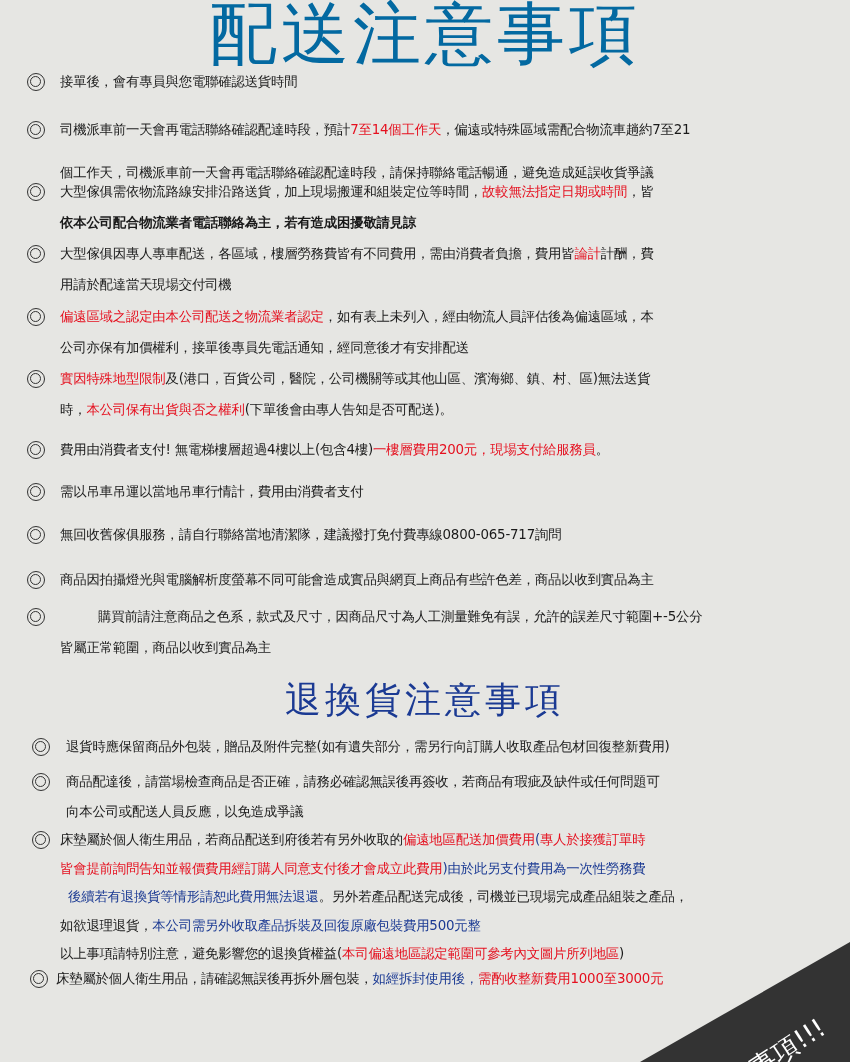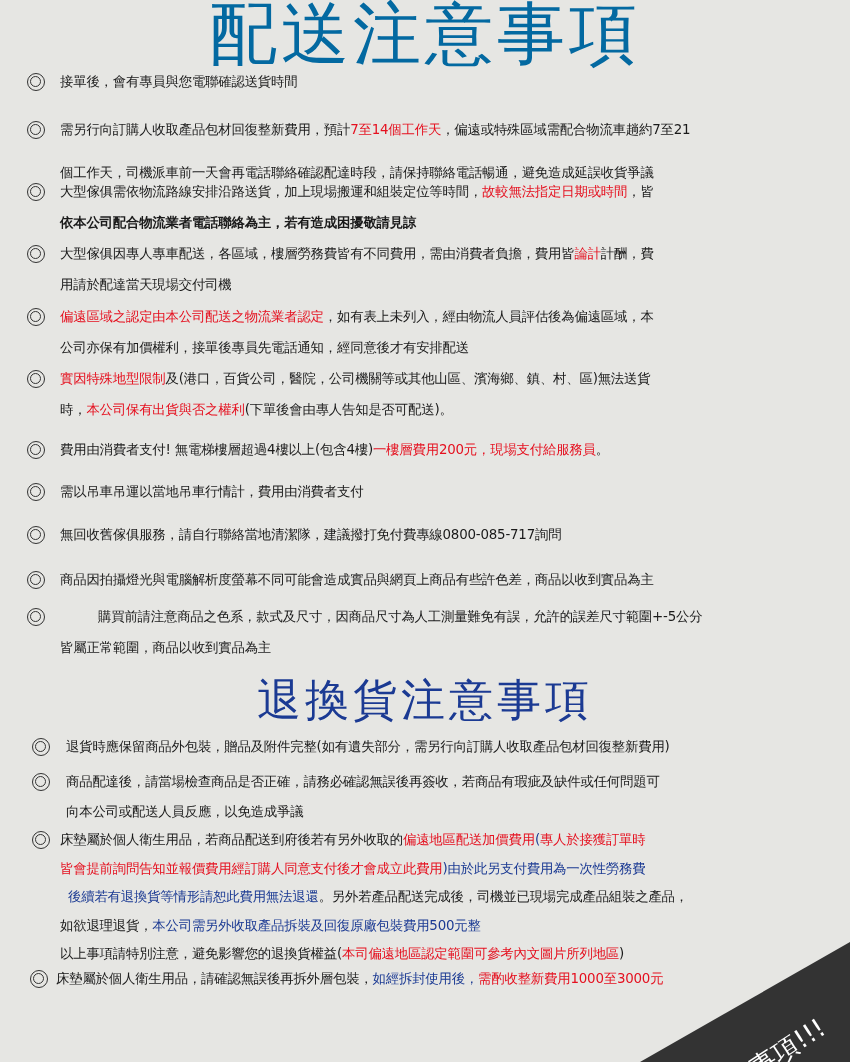--- a/index.html
+++ b/index.html
@@ -56,7 +56,7 @@
     </div>
     <div class="item" style="top: 116px;">
       <span class="circle" style="left: 27px; top: 5px;"></span>
-      <div class="text" style="left: 60px; top: 0px; line-height: 28px;"><span>需另行向訂購人收取產品包材回復整新費用，預計</span><span class="r">7至14個工作天</span><span>，偏遠或特殊區域需配合物流車趟約7至21</span></div>
+      <div class="text" style="left: 60px; top: 0px; line-height: 28px;"><span>司機派車前一天會再電話聯絡確認配達時段，預計</span><span class="r">7至14個工作天</span><span>，偏遠或特殊區域需配合物流車趟約7至21</span></div>
       <div class="text" style="left: 60px; top: 43px; line-height: 28px;"><span>個工作天，司機派車前一天會再電話聯絡確認配達時段，請保持聯絡電話暢通，避免造成延誤收貨爭議</span></div>
     </div>
     <div class="item" style="top: 178px;">

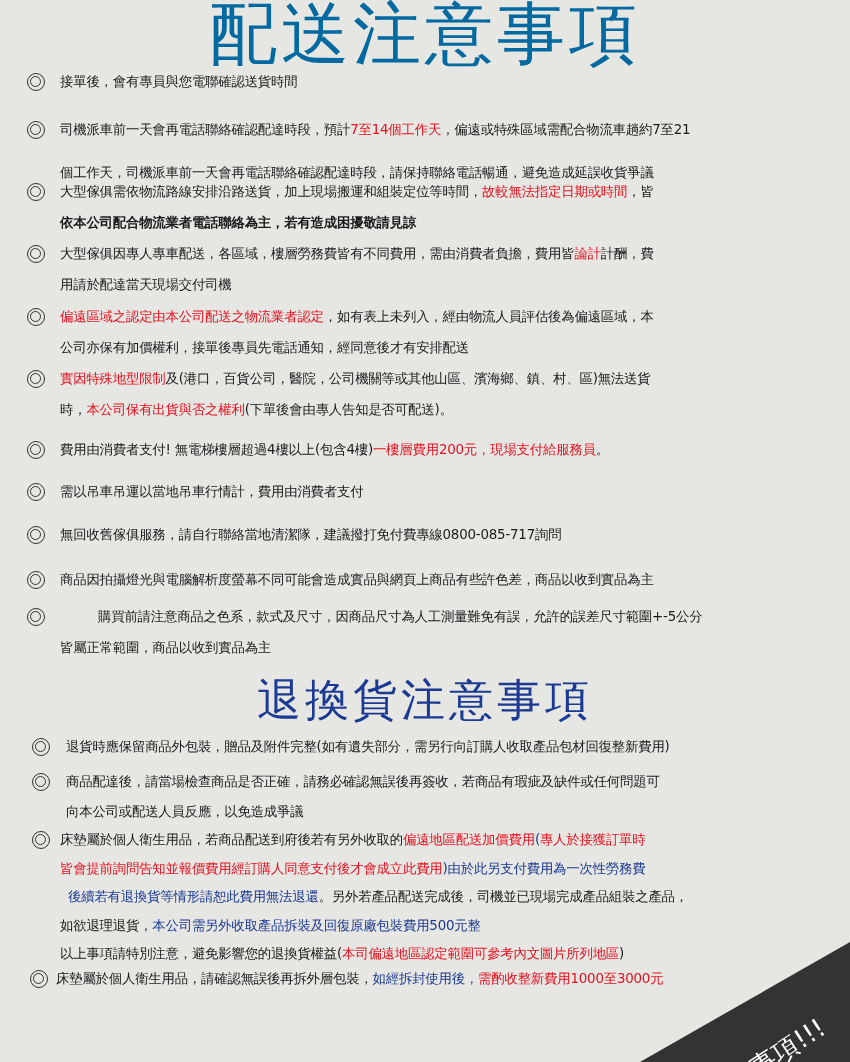--- a/index.html
+++ b/index.html
@@ -89,7 +89,7 @@
     </div>
     <div class="item" style="top: 521px;">
       <span class="circle" style="left: 27px; top: 5px;"></span>
-      <div class="text" style="left: 60px; top: 0px; line-height: 28px;"><span>無回收舊傢俱服務，請自行聯絡當地清潔隊，建議撥打免付費專線0800-085-717詢問</span></div>
+      <div class="text" style="left: 60px; top: 0px; line-height: 28px;"><span>無回收舊傢俱服務，請自行聯絡當地清潔隊，建議撥打免付費專線0800-065-717詢問</span></div>
     </div>
     <div class="item" style="top: 566px;">
       <span class="circle" style="left: 27px; top: 5px;"></span>

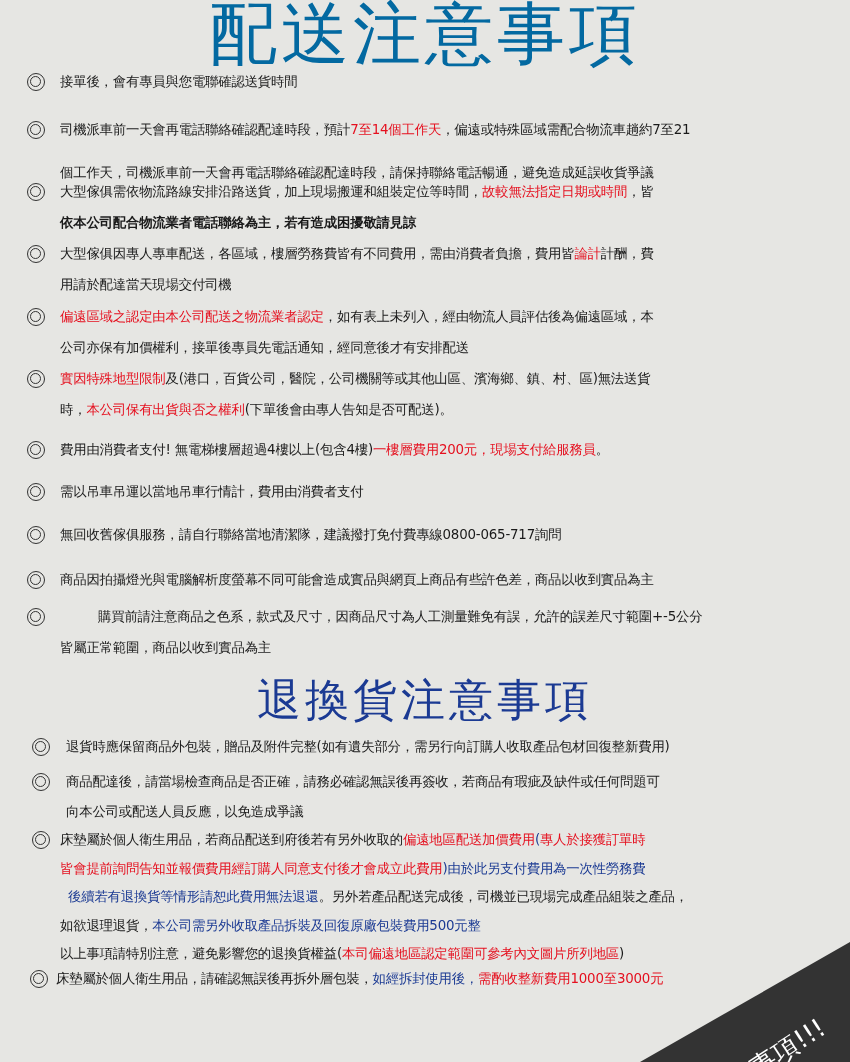--- a/index.html
+++ b/index.html
@@ -16,7 +16,7 @@
     font-weight: normal; letter-spacing: 4px; margin: 0;
   }
   .title-delivery { top: 4px; font-size: 68px; color: #0369a1; line-height: 60px; }
-  .title-return { top: 668px; font-size: 44px; color: #1b3a93; line-height: 64px; }
+  .title-return { top: 668px; font-size: 36px; color: #1b3a93; line-height: 64px; }
 
   .item { position: absolute; left: 0; width: 850px; }
   .circle {

